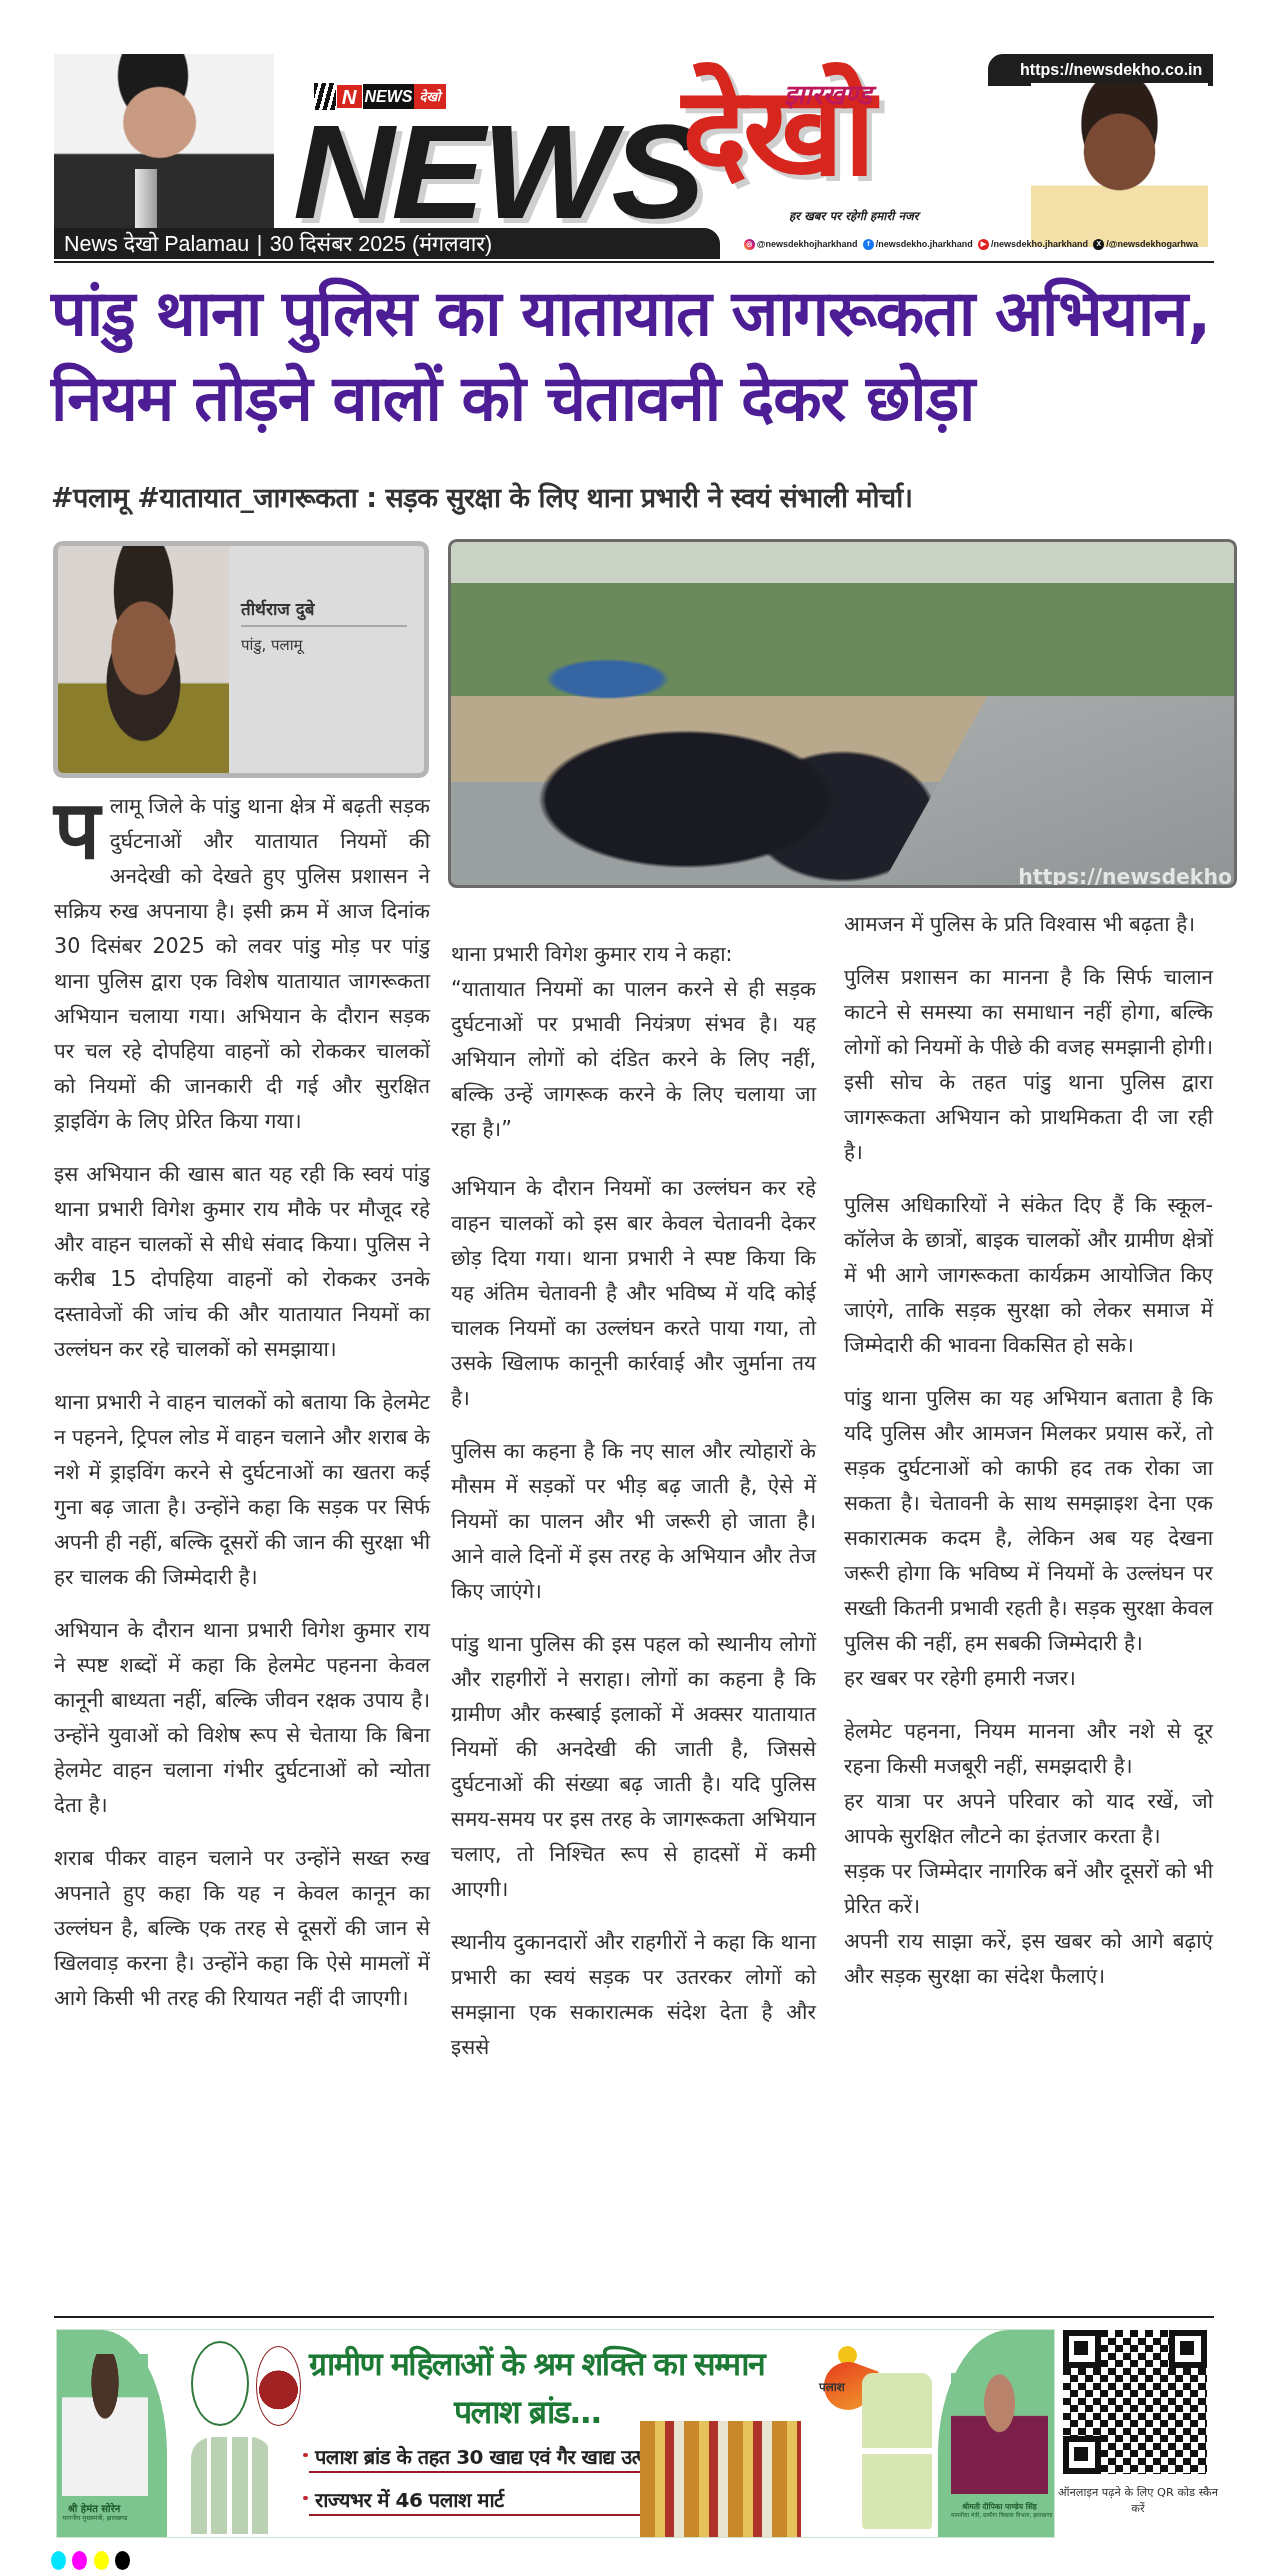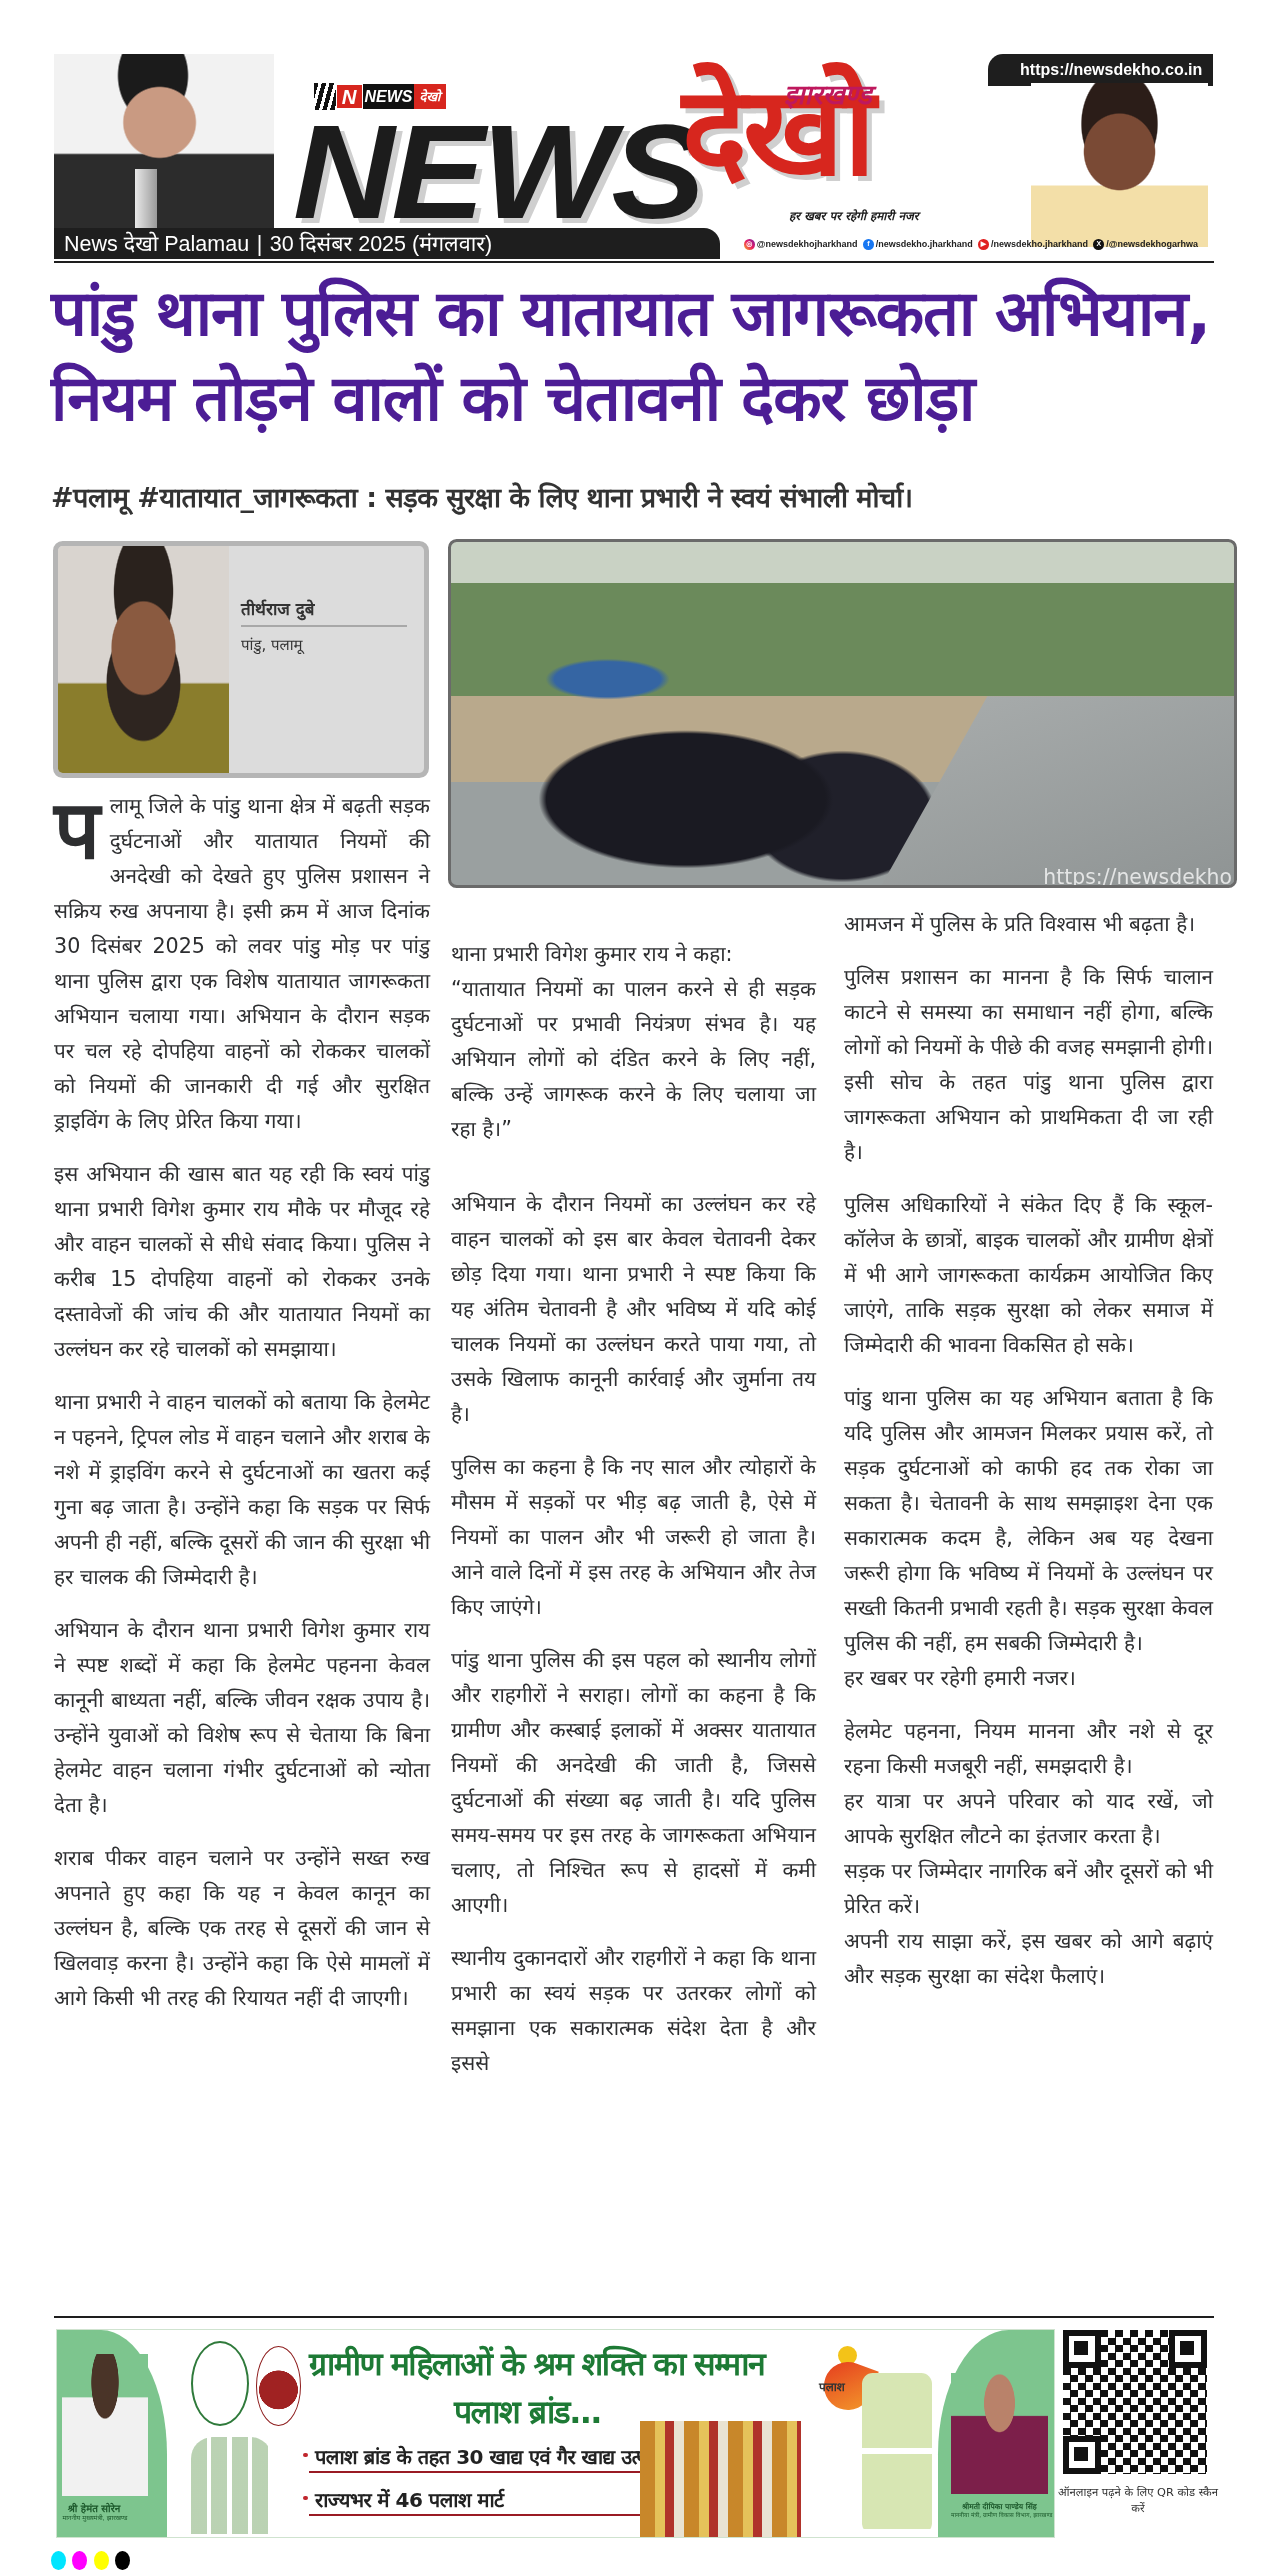--- a/index.html
+++ b/index.html
@@ -77,7 +77,7 @@
       radial-gradient(ellipse at 30% 75%, #1a1a22 0 18%, transparent 19%),
       radial-gradient(ellipse at 50% 80%, #20202a 0 16%, transparent 17%),
       radial-gradient(ellipse at 20% 40%, #3565a3 0 6%, transparent 7%),
-      linear-gradient(180deg, #c9d2c4 0 12%, #6b8a5b 12% 45%, #b9a98c 45% 70%, #9aa0a0 70% 100%); }
+      linear-gradient(180deg, #c9d2c4 0 12%, #6b8a5b 12% 45%, #b9a98c 45% 70%, #9aa0a0 70% 100%); font-weight: bold; }
   .lead-photo .road { position: absolute; right: 0; bottom: 0; width: 45%; height: 55%;
     background: linear-gradient(160deg, #a9adad, #8f9494); clip-path: polygon(30% 0, 100% 0, 100% 100%, 0 100%); }
   .watermark { position: absolute; right: 2.1px; bottom: -4.3px; font-size: 20.4px; color: rgba(255,255,255,0.75); white-space: nowrap; }

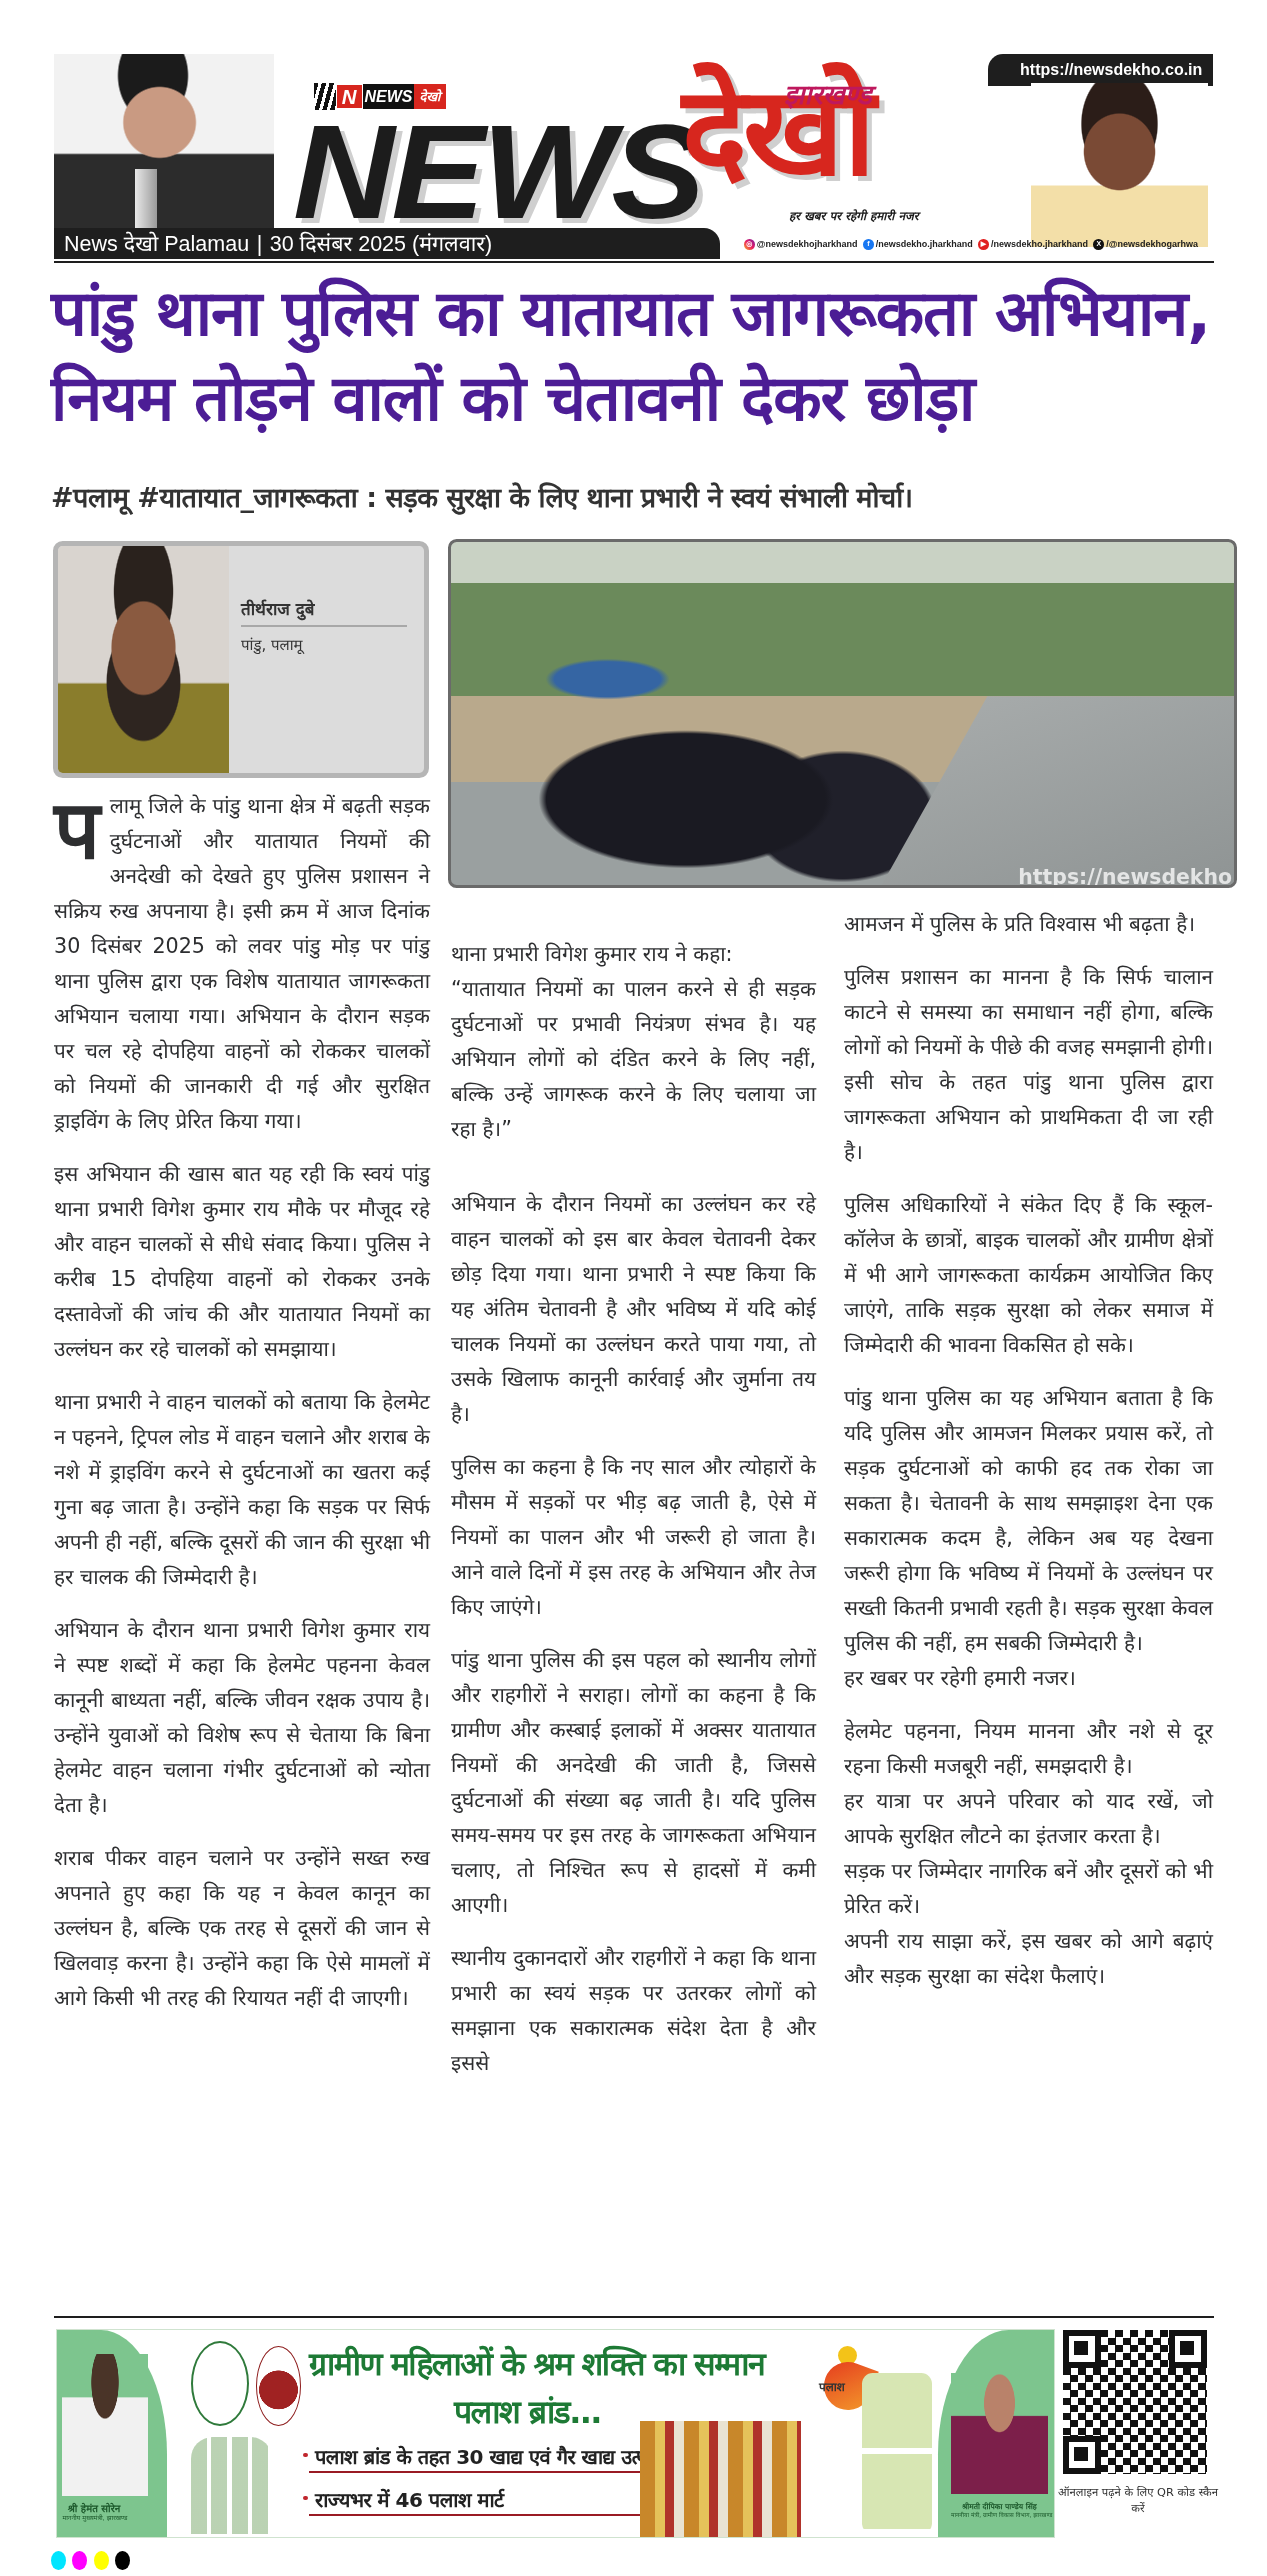--- a/index.html
+++ b/index.html
@@ -206,7 +206,7 @@
 
 <div class="abs col col2">
   <p class="tight" style="text-align:justify">थाना प्रभारी विगेश कुमार राय ने कहा:</p>
-  <p style="margin-bottom:40px">“यातायात नियमों का पालन करने से ही सड़क दुर्घटनाओं पर प्रभावी नियंत्रण संभव है। यह अभियान लोगों को दंडित करने के लिए नहीं, बल्कि उन्हें जागरूक करने के लिए चलाया जा रहा है।”</p>
+  <p style="margin-bottom:24px">“यातायात नियमों का पालन करने से ही सड़क दुर्घटनाओं पर प्रभावी नियंत्रण संभव है। यह अभियान लोगों को दंडित करने के लिए नहीं, बल्कि उन्हें जागरूक करने के लिए चलाया जा रहा है।”</p>
   <p>अभियान के दौरान नियमों का उल्लंघन कर रहे वाहन चालकों को इस बार केवल चेतावनी देकर छोड़ दिया गया। थाना प्रभारी ने स्पष्ट किया कि यह अंतिम चेतावनी है और भविष्य में यदि कोई चालक नियमों का उल्लंघन करते पाया गया, तो उसके खिलाफ कानूनी कार्रवाई और जुर्माना तय है।</p>
   <p>पुलिस का कहना है कि नए साल और त्योहारों के मौसम में सड़कों पर भीड़ बढ़ जाती है, ऐसे में नियमों का पालन और भी जरूरी हो जाता है। आने वाले दिनों में इस तरह के अभियान और तेज किए जाएंगे।</p>
   <p>पांडु थाना पुलिस की इस पहल को स्थानीय लोगों और राहगीरों ने सराहा। लोगों का कहना है कि ग्रामीण और कस्बाई इलाकों में अक्सर यातायात नियमों की अनदेखी की जाती है, जिससे दुर्घटनाओं की संख्या बढ़ जाती है। यदि पुलिस समय-समय पर इस तरह के जागरूकता अभियान चलाए, तो निश्चित रूप से हादसों में कमी आएगी।</p>

